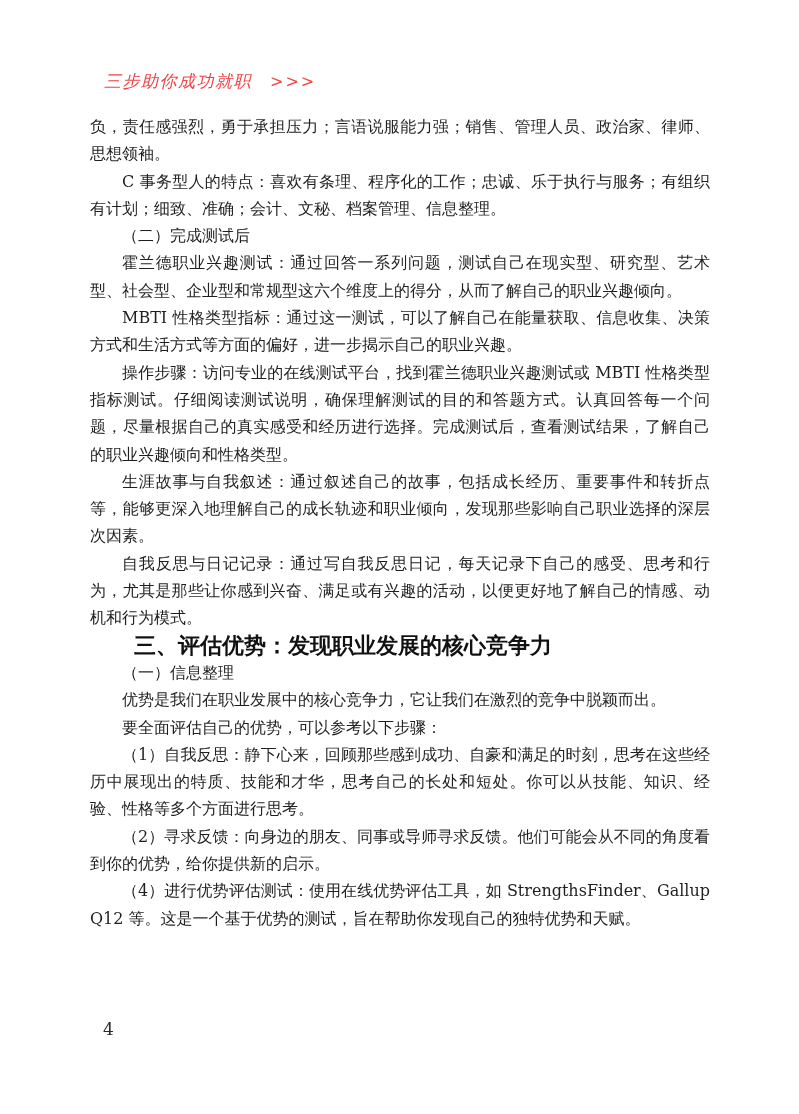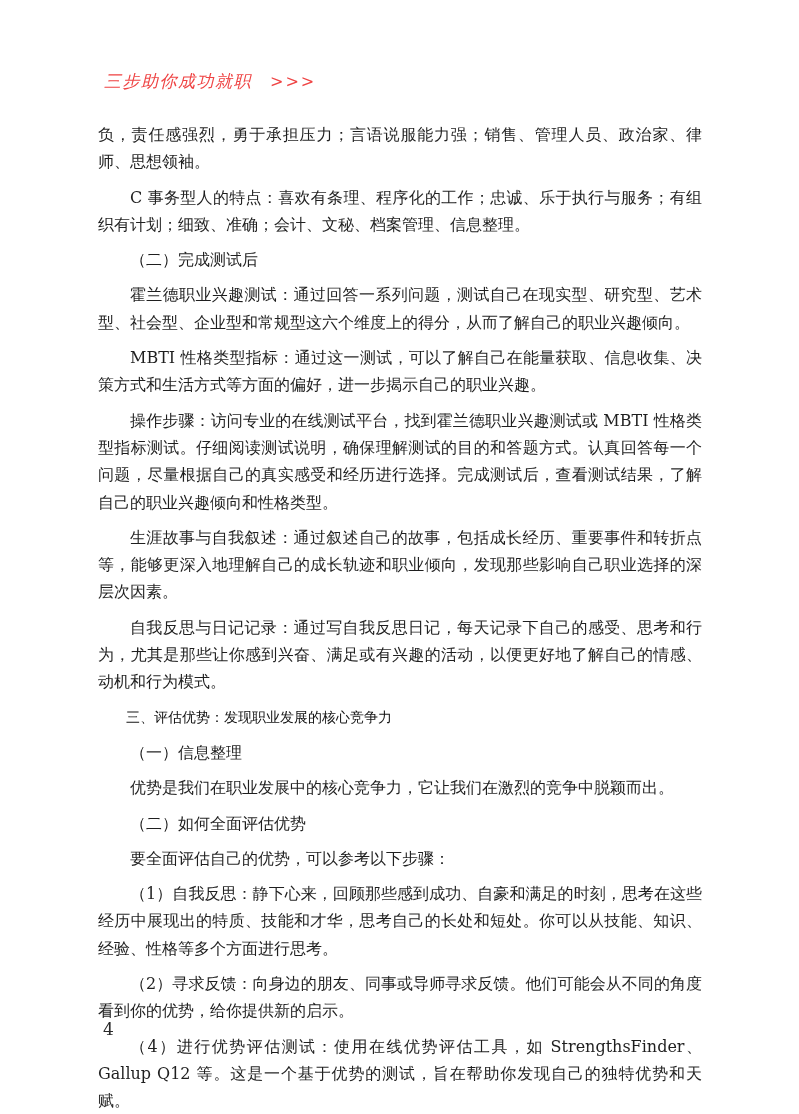--- a/index.html
+++ b/index.html
@@ -44,7 +44,7 @@
     color: #1f1f1f;
   }
   .text-body p {
-    margin: 8px;
+    margin: 0;
     padding: 0;
     text-indent: 2em;
   }

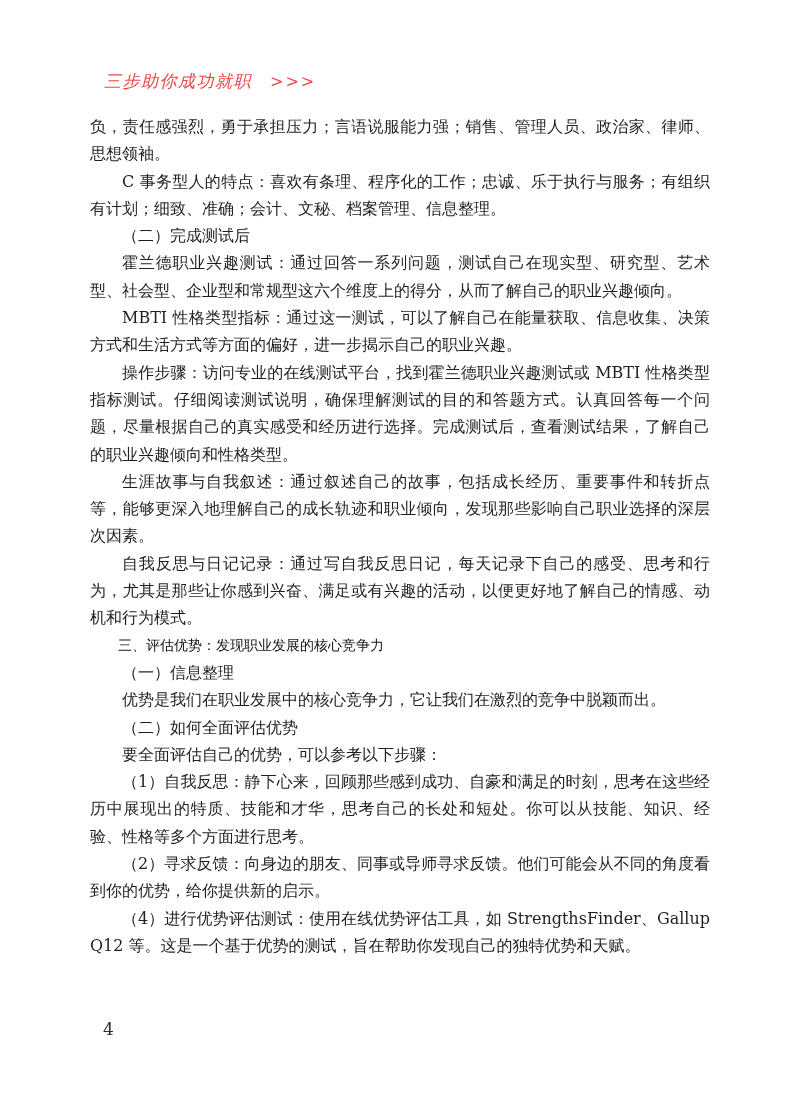--- a/index.html
+++ b/index.html
@@ -53,8 +53,8 @@
   }
   .text-body p.heading {
     font-family: "Liberation Sans", "DejaVu Sans", sans-serif;
-    font-weight: normal;
-    font-size: 14px;
+    font-weight: bold;
+    font-size: 22px;
     color: #111111;
   }
   .page-number {

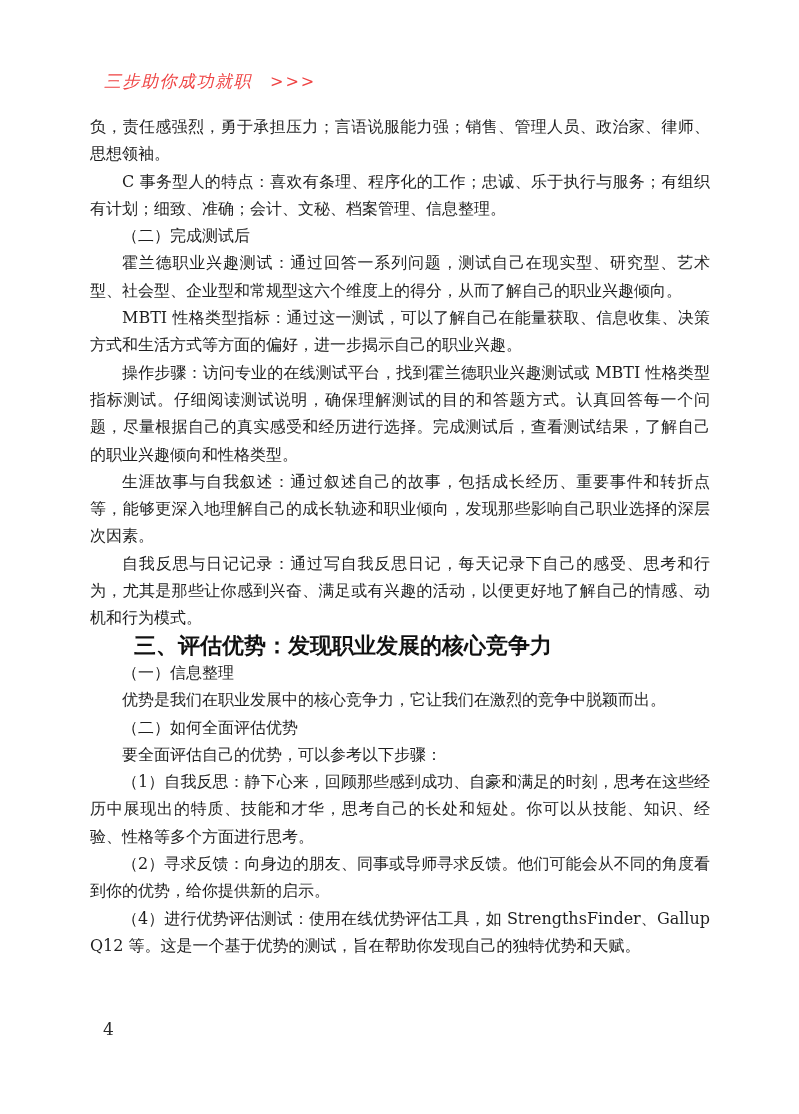--- a/index.html
+++ b/index.html
@@ -86,7 +86,6 @@
     <p class="heading">三、评估优势：发现职业发展的核心竞争力</p>
     <p>（一）信息整理</p>
     <p>优势是我们在职业发展中的核心竞争力，它让我们在激烈的竞争中脱颖而出。</p>
-    <p>（二）如何全面评估优势</p>
     <p>要全面评估自己的优势，可以参考以下步骤：</p>
     <p>（1）自我反思：静下心来，回顾那些感到成功、自豪和满足的时刻，思考在这些经历中展现出的特质、技能和才华，思考自己的长处和短处。你可以从技能、知识、经验、性格等多个方面进行思考。</p>
     <p>（2）寻求反馈：向身边的朋友、同事或导师寻求反馈。他们可能会从不同的角度看到你的优势，给你提供新的启示。</p>

